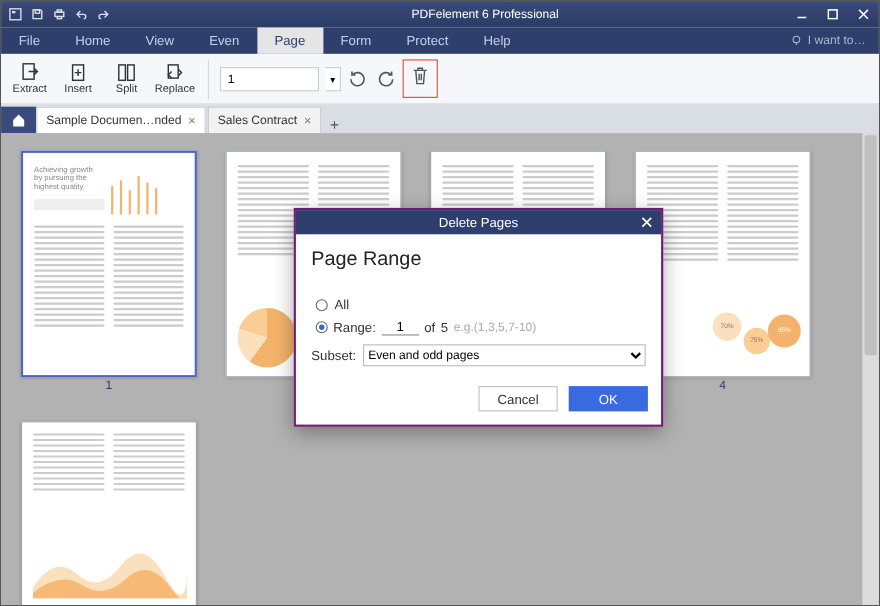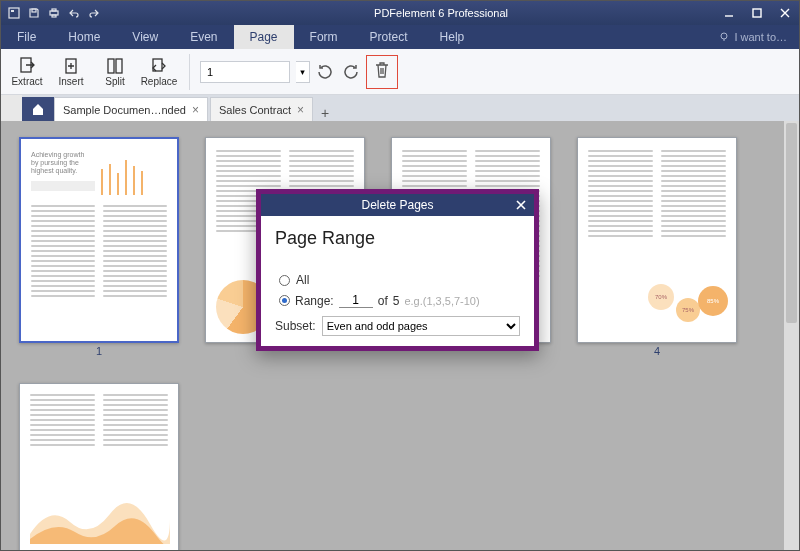--- a/index.html
+++ b/index.html
@@ -37,7 +37,7 @@
   .delete-wrap svg { width:18px; height:20px; stroke:#555; fill:none; stroke-width:1.3; }
 
   
-  .doctabs { height:26px; background:#d9dde4; display:flex; align-items:flex-end; font-size:11px;margin-left:21px; }
+  .doctabs { height:26px; background:#d9dde4; display:flex; align-items:flex-end; font-size:11px; }
   .doctabs .home { width:32px; height:24px; background:#3a4a7a; display:flex; align-items:center; justify-content:center; }
   .doctabs .home svg { width:14px; height:14px; fill:#fff; }
   .doctab { height:24px; background:#f2f2f2; border:1px solid #c9cdd4; border-bottom:none; padding:0 8px; display:flex; align-items:center; gap:6px; margin-right:2px; color:#333; }

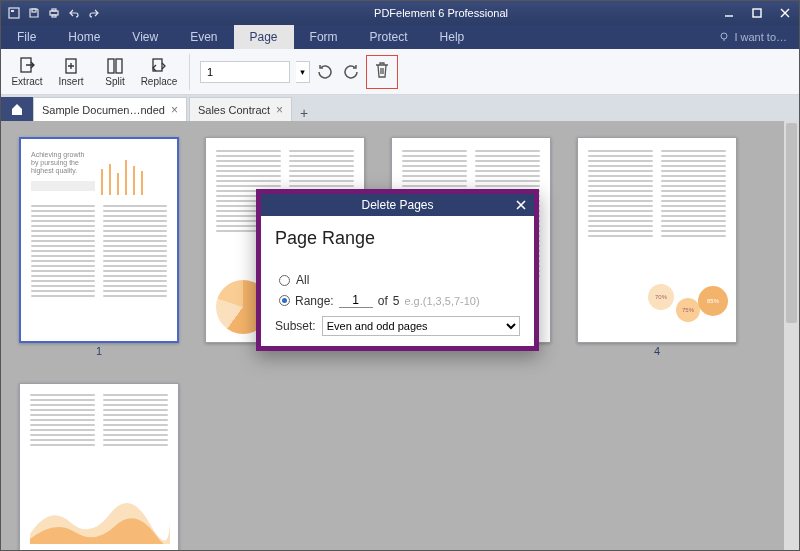--- a/index.html
+++ b/index.html
@@ -59,7 +59,7 @@
   .page .orange { background:#f4b36a; }
 
   
-  .overlay { position:absolute; left:255px; top:188px; width:283px; background:#fff; border:5px solid #701a75; box-shadow:0 6px 18px rgba(0,0,0,.35); font-size:12px; }
+  .overlay { position:absolute; left:266px; top:188px; width:336px; background:#fff; border:2px solid #701a75; box-shadow:0 6px 18px rgba(0,0,0,.35); font-size:12px; }
   .overlay .titlebar2 { height:22px; background:#2e3f6e; color:#fff; display:flex; align-items:center; justify-content:center; position:relative; font-size:12px; }
   .overlay .titlebar2 .x { position:absolute; right:4px; width:18px; height:18px; display:flex;align-items:center;justify-content:center; }
   .overlay .titlebar2 .x svg{ width:10px;height:10px; stroke:#fff; stroke-width:1.6; }

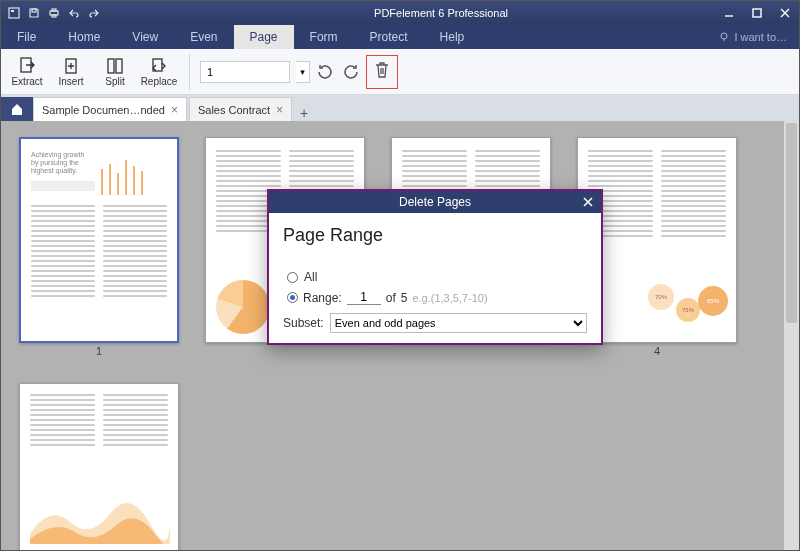--- a/index.html
+++ b/index.html
@@ -528,6 +528,10 @@
       </select>
     </div>
   </div>
+  <div class="dlg-buttons">
+    <div class="btn cancel">Cancel</div>
+    <div class="btn ok">OK</div>
+  </div>
 </div>
 
 </body></html>

